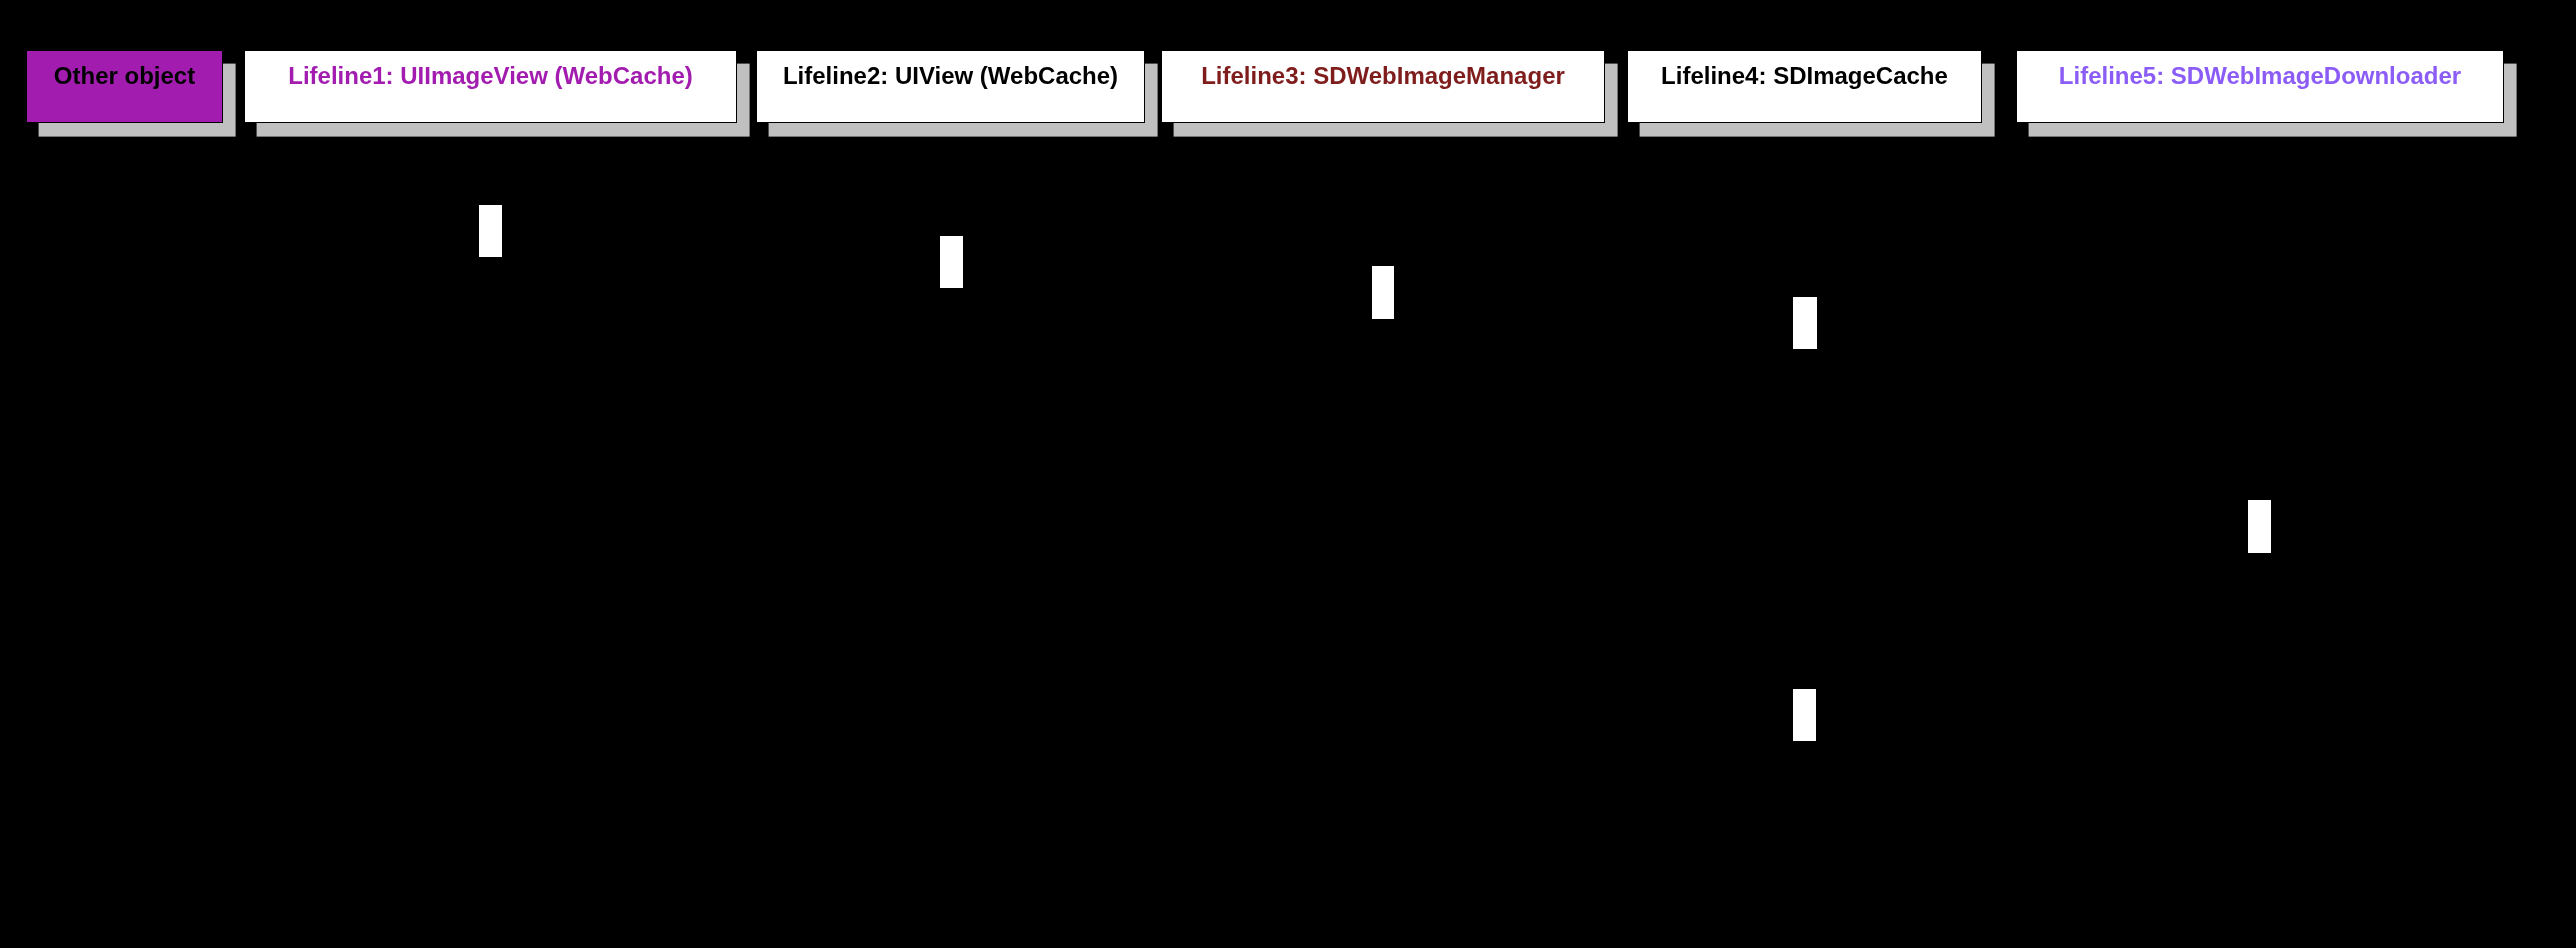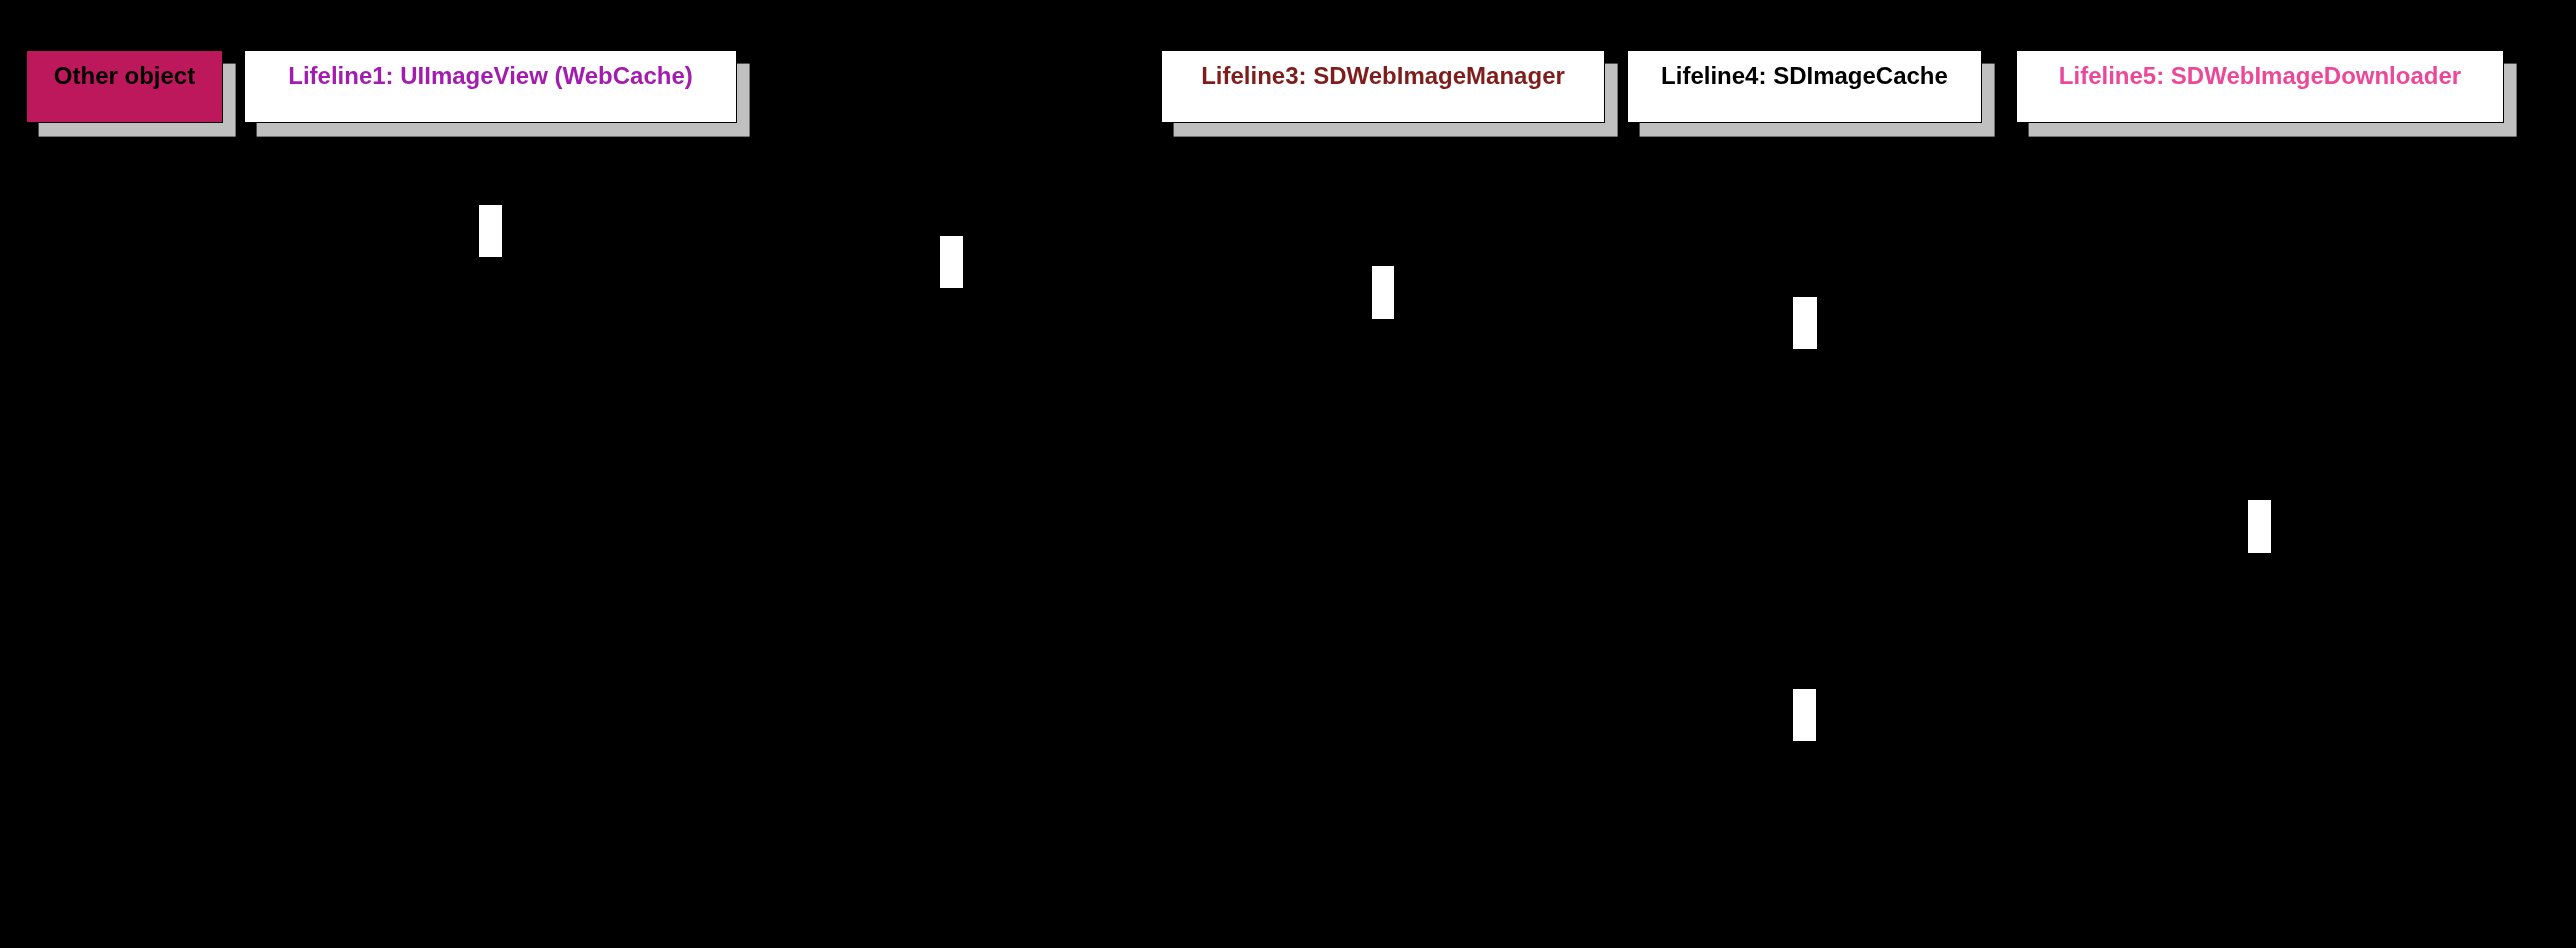--- a/index.html
+++ b/index.html
@@ -49,7 +49,7 @@
 
 <div class="canvas" style="background: rgb(0, 0, 0);">
     <div class="lifeline-line" style="left: 123px; background: repeating-linear-gradient(rgb(0, 0, 0) 0px, rgb(0, 0, 0) 8.7px, transparent 8.7px, transparent 15.6px);"></div>
-    <div class="head" style="left: 26px; top: 50px; width: 197px; height: 73px; background: #be185d; border-color: rgb(0, 0, 0); color: rgb(0, 0, 0); box-shadow: rgb(192, 192, 192) 12.6px 13.6px 0px 0px;">
+    <div class="head" style="left: 26px; top: 50px; width: 197px; height: 73px; background: #a21caf; border-color: rgb(0, 0, 0); color: rgb(0, 0, 0); box-shadow: rgb(192, 192, 192) 12.6px 13.6px 0px 0px;">
       <span>Other object</span>
     </div>
     <div class="lifeline-line" style="left: 490px; background: repeating-linear-gradient(rgb(0, 0, 0) 0px, rgb(0, 0, 0) 8.7px, transparent 8.7px, transparent 15.6px);"></div>

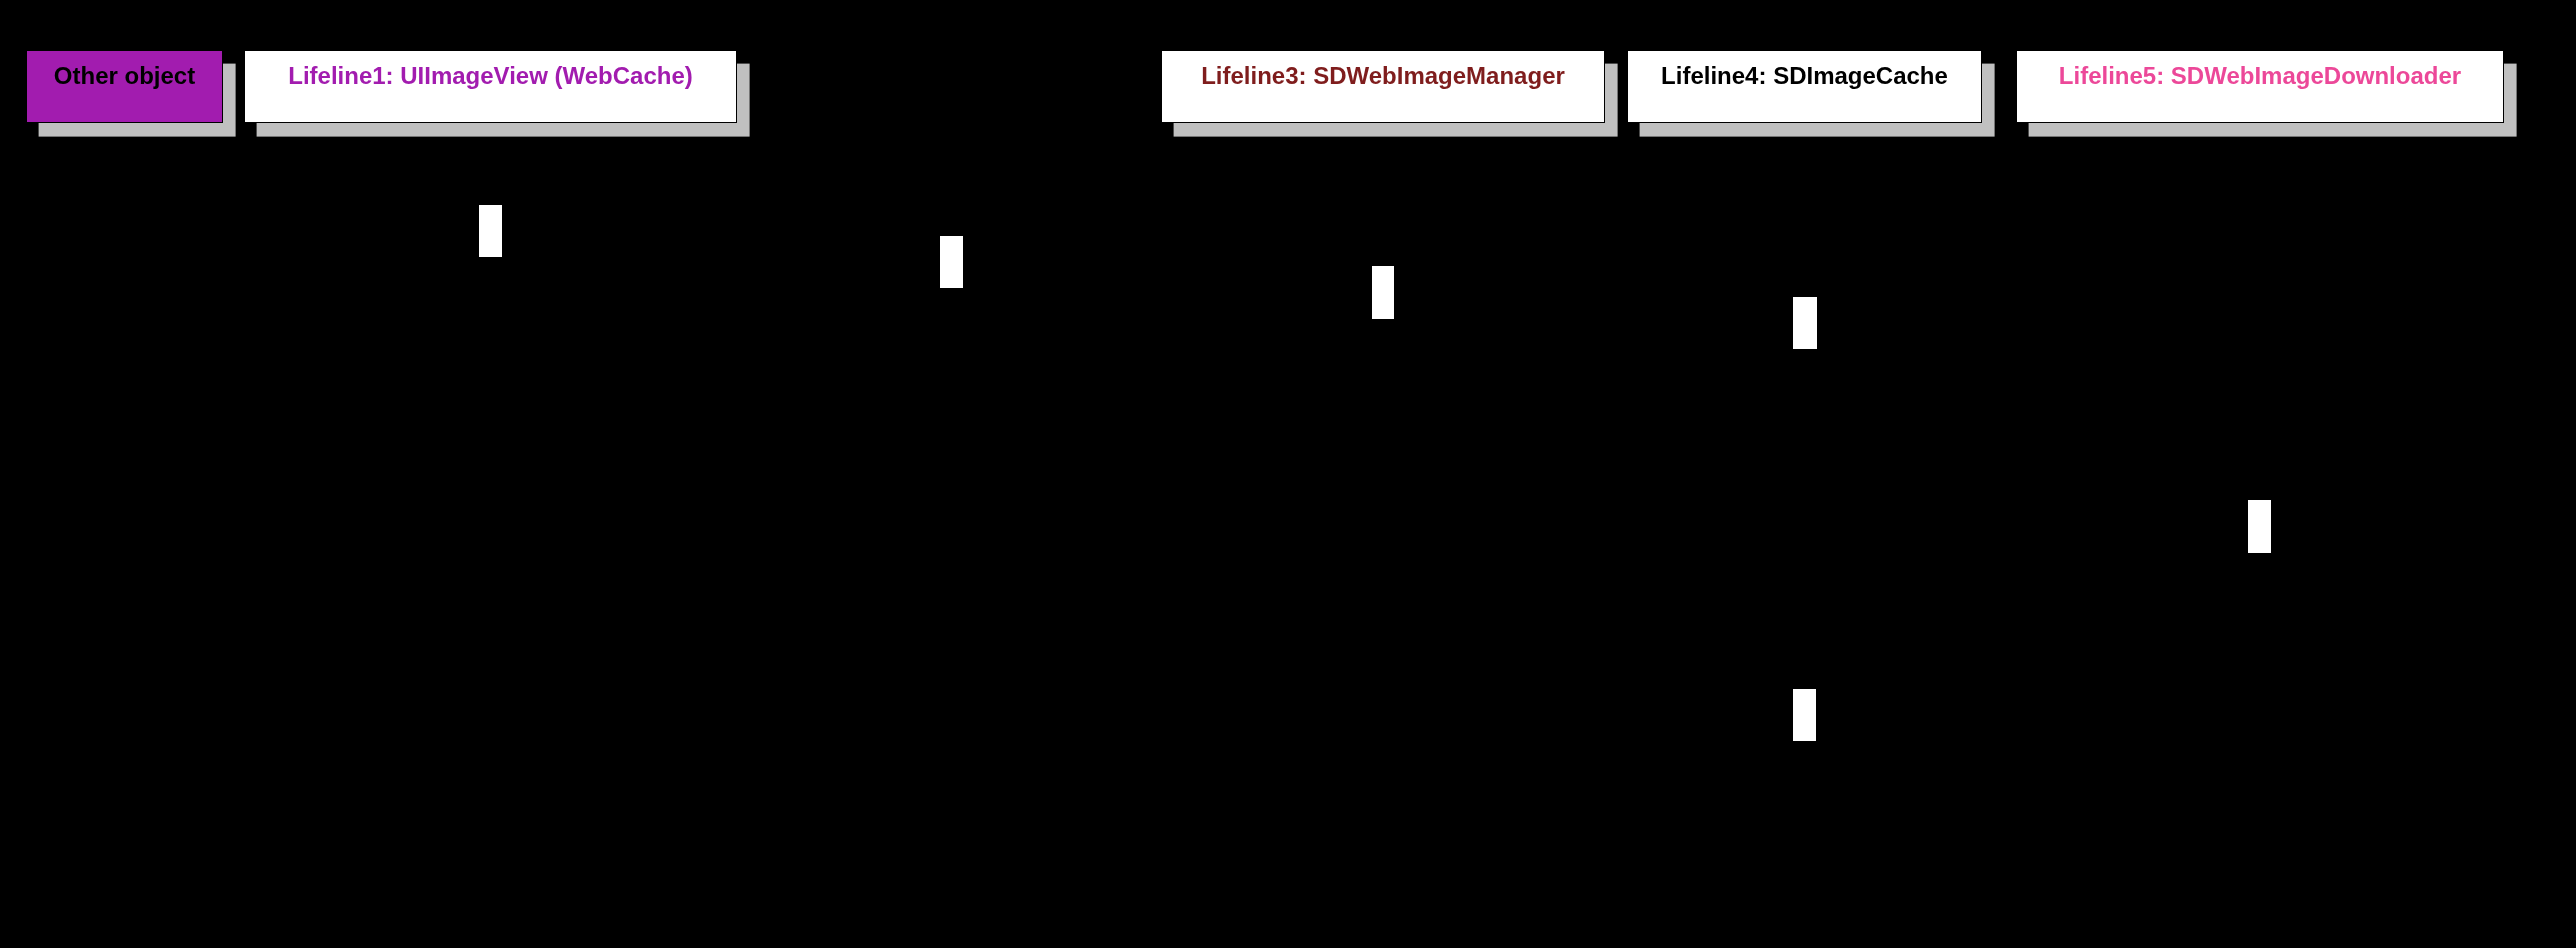--- a/index.html
+++ b/index.html
@@ -57,6 +57,9 @@
       <span>Lifeline1: UIImageView (WebCache)</span>
     </div>
     <div class="lifeline-line" style="left: 950px; background: repeating-linear-gradient(rgb(0, 0, 0) 0px, rgb(0, 0, 0) 8.7px, transparent 8.7px, transparent 15.6px);"></div>
+    <div class="head" style="left: 756px; top: 50px; width: 389px; height: 73px; background: rgb(255, 255, 255); border-color: rgb(0, 0, 0); color: rgb(0, 0, 0); box-shadow: rgb(192, 192, 192) 12.6px 13.6px 0px 0px;">
+      <span>Lifeline2: UIView (WebCache)</span>
+    </div>
     <div class="lifeline-line" style="left: 1381px; background: repeating-linear-gradient(rgb(0, 0, 0) 0px, rgb(0, 0, 0) 8.7px, transparent 8.7px, transparent 15.6px);"></div>
     <div class="head" style="left: 1161px; top: 50px; width: 444px; height: 73px; background: rgb(255, 255, 255); border-color: rgb(0, 0, 0); color: #7f1d1d; box-shadow: rgb(192, 192, 192) 12.6px 13.6px 0px 0px;">
       <span>Lifeline3: SDWebImageManager</span>

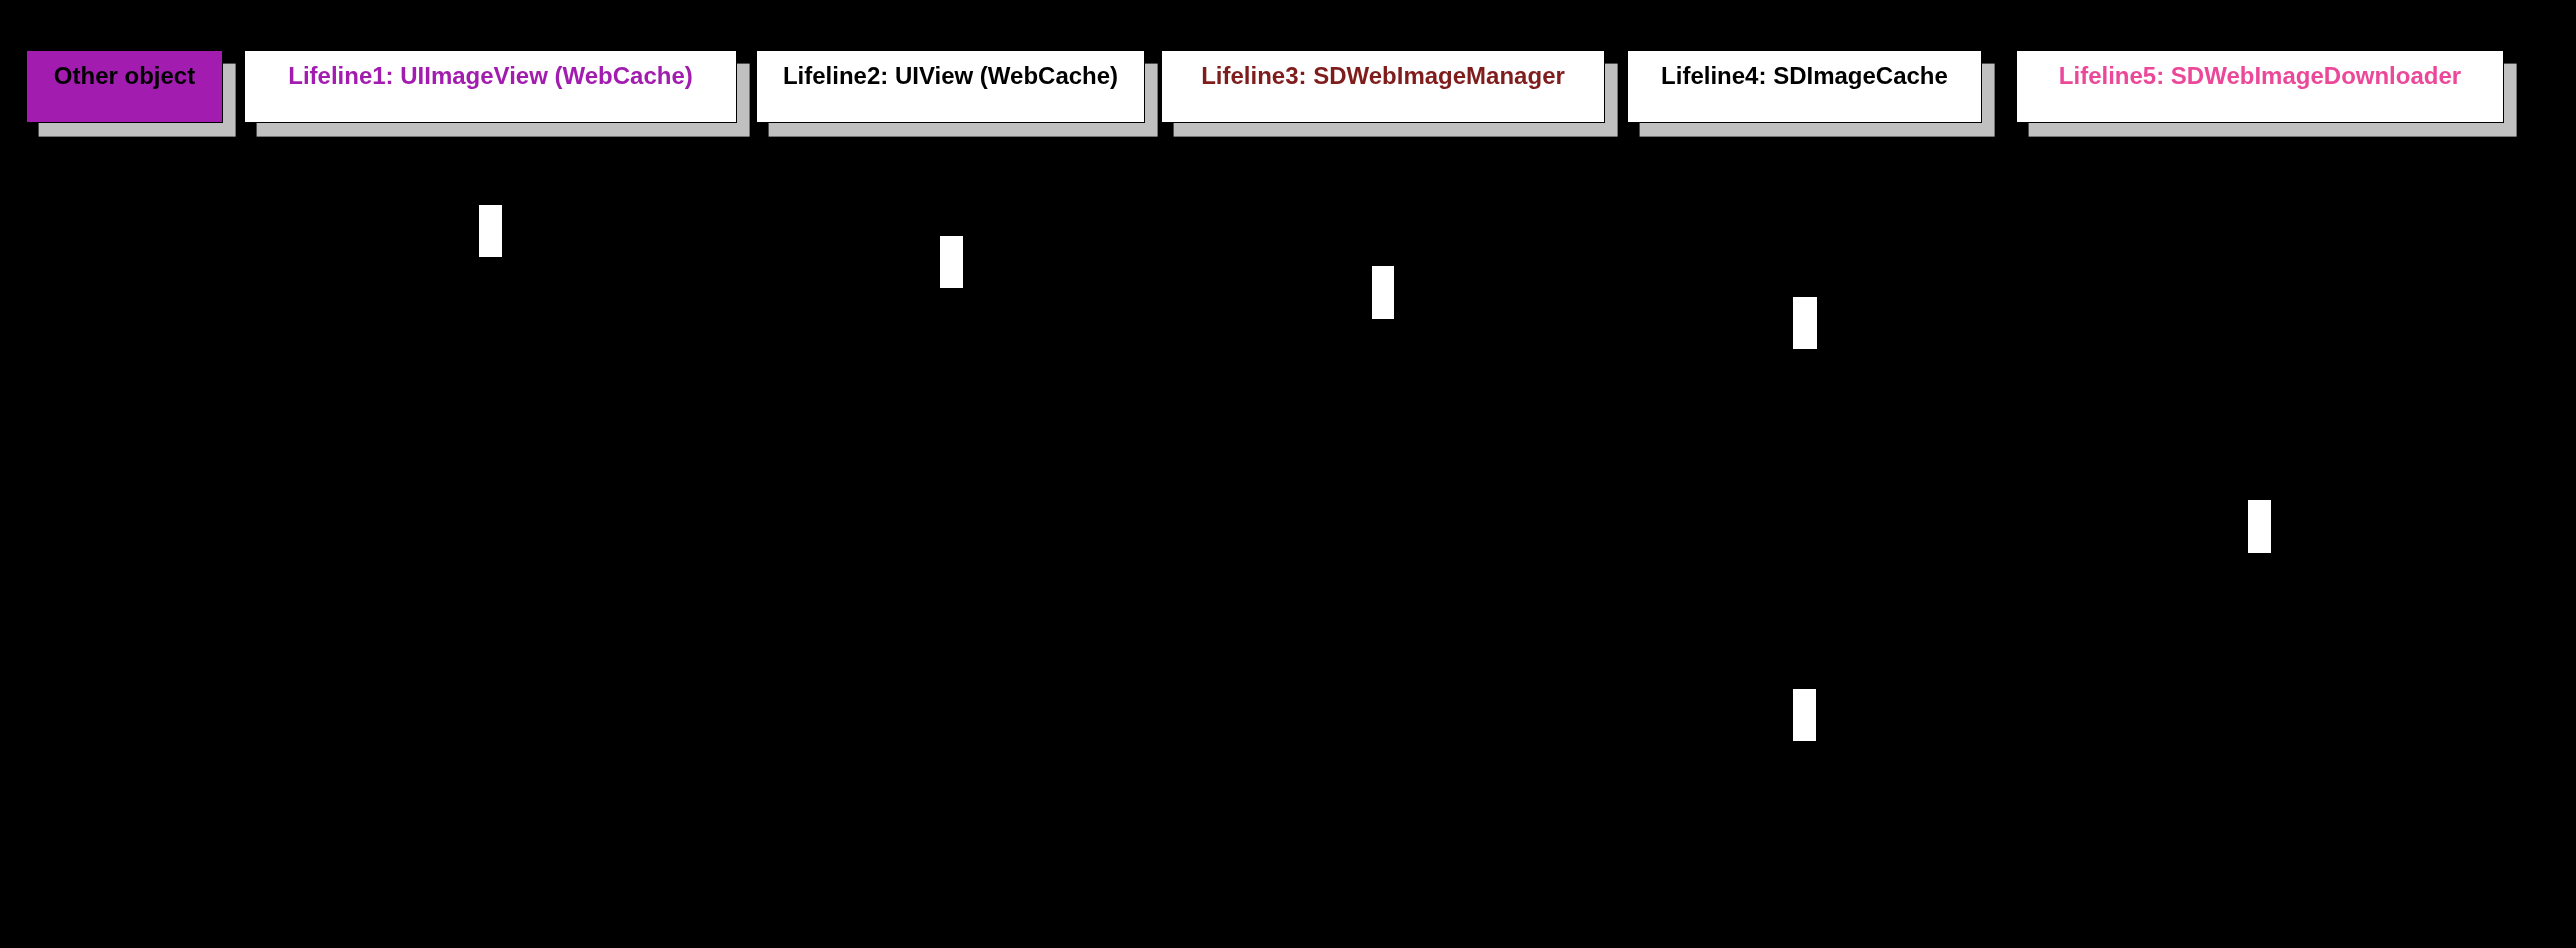--- a/index.html
+++ b/index.html
@@ -69,7 +69,7 @@
       <span>Lifeline4: SDImageCache</span>
     </div>
     <div class="lifeline-line" style="left: 2259px; background: repeating-linear-gradient(rgb(0, 0, 0) 0px, rgb(0, 0, 0) 8.7px, transparent 8.7px, transparent 15.6px);"></div>
-    <div class="head" style="left: 2016px; top: 50px; width: 488px; height: 73px; background: rgb(255, 255, 255); border-color: rgb(0, 0, 0); color: #ec4899; box-shadow: rgb(192, 192, 192) 12.6px 13.6px 0px 0px;">
+    <div class="head" style="left: 2016px; top: 50px; width: 488px; height: 73px; background: rgb(255, 255, 255); border-color: rgb(0, 0, 0); color: #8b5cf6; box-shadow: rgb(192, 192, 192) 12.6px 13.6px 0px 0px;">
       <span>Lifeline5: SDWebImageDownloader</span>
     </div>
     <div class="activation" style="left: 479px; top: 205px; width: 23px; height: 52px; background: rgb(255, 255, 255);"></div>

